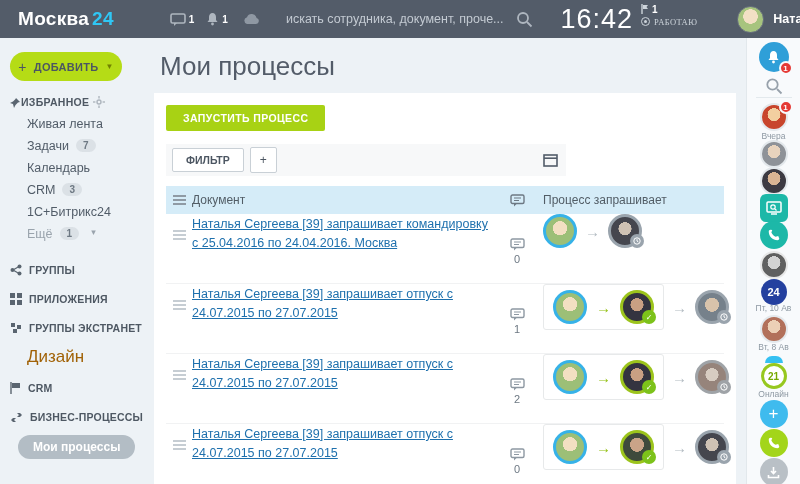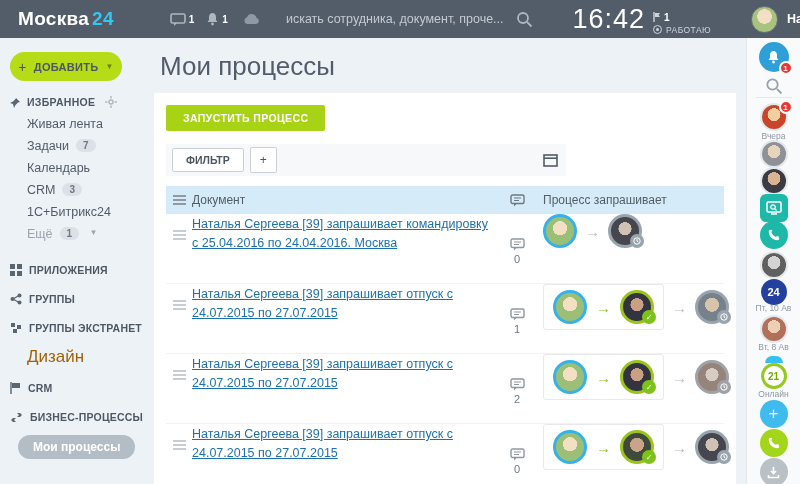--- a/index.html
+++ b/index.html
@@ -17,7 +17,7 @@
   .search { flex:0 0 215px; display:flex; align-items:center; }
   .search .ph { color:#c3cad2; font-size:12.5px; white-space:nowrap; overflow:hidden; }
   .search svg { margin-left:12px; flex:none; }
-  .time-blk { display:flex; align-items:flex-end; margin-left:14px; }
+  .time-blk { display:flex; align-items:flex-start; margin-left:2px; }
   .time { font-size:27px; font-weight:300; color:#fff; letter-spacing:1px; }
   .time-side { margin-left:8px; display:flex; flex-direction:column; gap:2px; }
   .flag-line { display:flex; align-items:center; gap:3px; color:#fff; font-size:10px; font-weight:bold; }

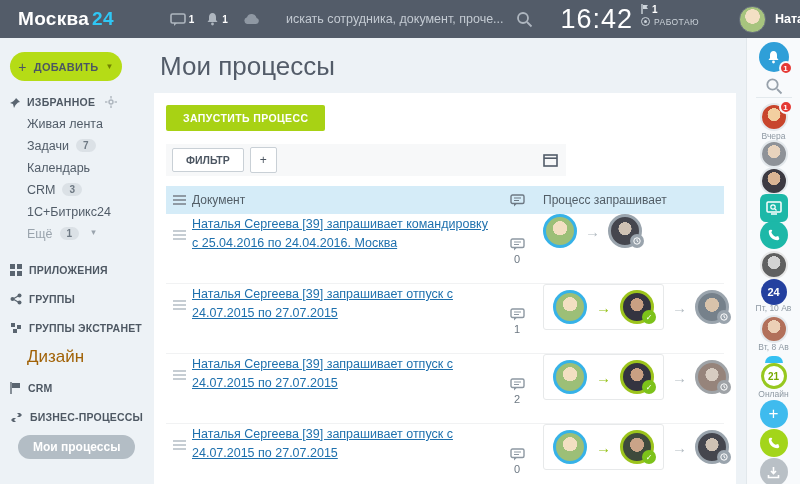--- a/index.html
+++ b/index.html
@@ -21,7 +21,7 @@
   .time { font-size:27px; font-weight:300; color:#fff; letter-spacing:1px; }
   .time-side { margin-left:8px; display:flex; flex-direction:column; gap:2px; }
   .flag-line { display:flex; align-items:center; gap:3px; color:#fff; font-size:10px; font-weight:bold; }
-  .status-line { display:flex; align-items:center; gap:4px; color:#cdd4db; font-size:8.5px; letter-spacing:.4px; }
+  .status-line { display:flex; align-items:center; gap:4px; color:#cdd4db; font-size:8.5px; letter-spacing:.4px;font-family:Liberation Serif, serif; }
   .status-dot { width:9px; height:9px; border:1.5px solid #cdd4db; border-radius:50%; position:relative; }
   .status-dot:after { content:""; position:absolute; left:2px; top:2px; width:3px; height:3px; background:#cdd4db; border-radius:50%; }
   .hdr-user { display:flex; align-items:center; margin-left:14px; }

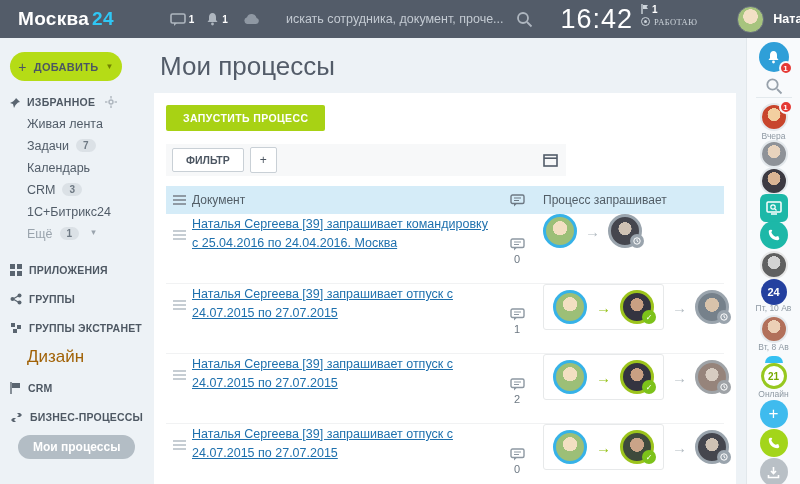--- a/index.html
+++ b/index.html
@@ -34,7 +34,7 @@
   .add-btn { margin-left:10px; width:112px; height:29px; background:#b5dc16; border-radius:15px; display:flex; align-items:center; justify-content:center; gap:7px; color:#4c5662; font-size:11px; font-weight:bold; letter-spacing:.3px; cursor:pointer; }
   .add-btn .pl { font-size:14px; font-weight:normal; }
   .add-btn .cr { font-size:8px; color:#718200; }
-  .lsb-head { margin:15px 0 0 10px; display:flex; align-items:center; gap:6px; color:#4e5863; font-size:10.5px; font-weight:bold; letter-spacing:.3px; }
+  .lsb-head { margin:15px 0 0 10px; display:flex; align-items:center; color:#4e5863; font-size:10.5px; font-weight:bold; letter-spacing:.3px; }
   .lsb-head .gear { margin-left:4px; opacity:.55; }
   .lsb-items { list-style:none; margin:9px 0 0 27px; }
   .lsb-items li { height:22px; display:flex; align-items:flex-start; gap:7px; font-size:12.5px; color:#515c68; cursor:pointer; }

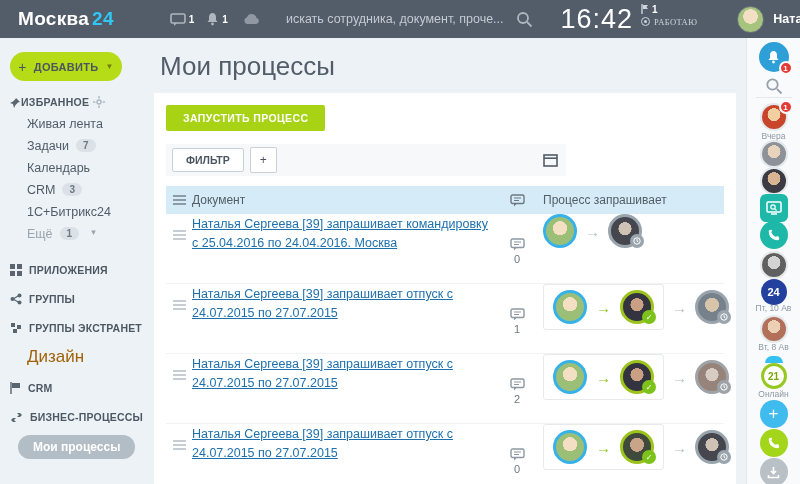--- a/index.html
+++ b/index.html
@@ -208,15 +208,6 @@
   </ul>
 
   <div class="sec">
-    <svg width="12" height="12" viewBox="0 0 12 12" fill="#5a6570">
-        <rect x="0" y="0" width="5" height="5"></rect>
-        <rect x="7" y="0" width="5" height="5"></rect>
-        <rect x="0" y="7" width="5" height="5"></rect>
-        <rect x="7" y="7" width="5" height="5"></rect>
-      </svg>
-    <span>ПРИЛОЖЕНИЯ</span>
-  </div>
-  <div class="sec">
     <svg width="12" height="12" viewBox="0 0 12 12">
         <circle cx="2.5" cy="6" r="2" fill="#5a6570"></circle>
         <circle cx="9.5" cy="2.5" r="2" fill="#5a6570"></circle>
@@ -225,6 +216,15 @@
         <line x1="3" y1="6" x2="9" y2="9.5" stroke="#5a6570" stroke-width="1.2"></line>
       </svg>
     <span>ГРУППЫ</span>
+  </div>
+  <div class="sec">
+    <svg width="12" height="12" viewBox="0 0 12 12" fill="#5a6570">
+        <rect x="0" y="0" width="5" height="5"></rect>
+        <rect x="7" y="0" width="5" height="5"></rect>
+        <rect x="0" y="7" width="5" height="5"></rect>
+        <rect x="7" y="7" width="5" height="5"></rect>
+      </svg>
+    <span>ПРИЛОЖЕНИЯ</span>
   </div>
   <div class="sec">
     <svg width="12" height="12" viewBox="0 0 12 12" fill="#5a6570">

